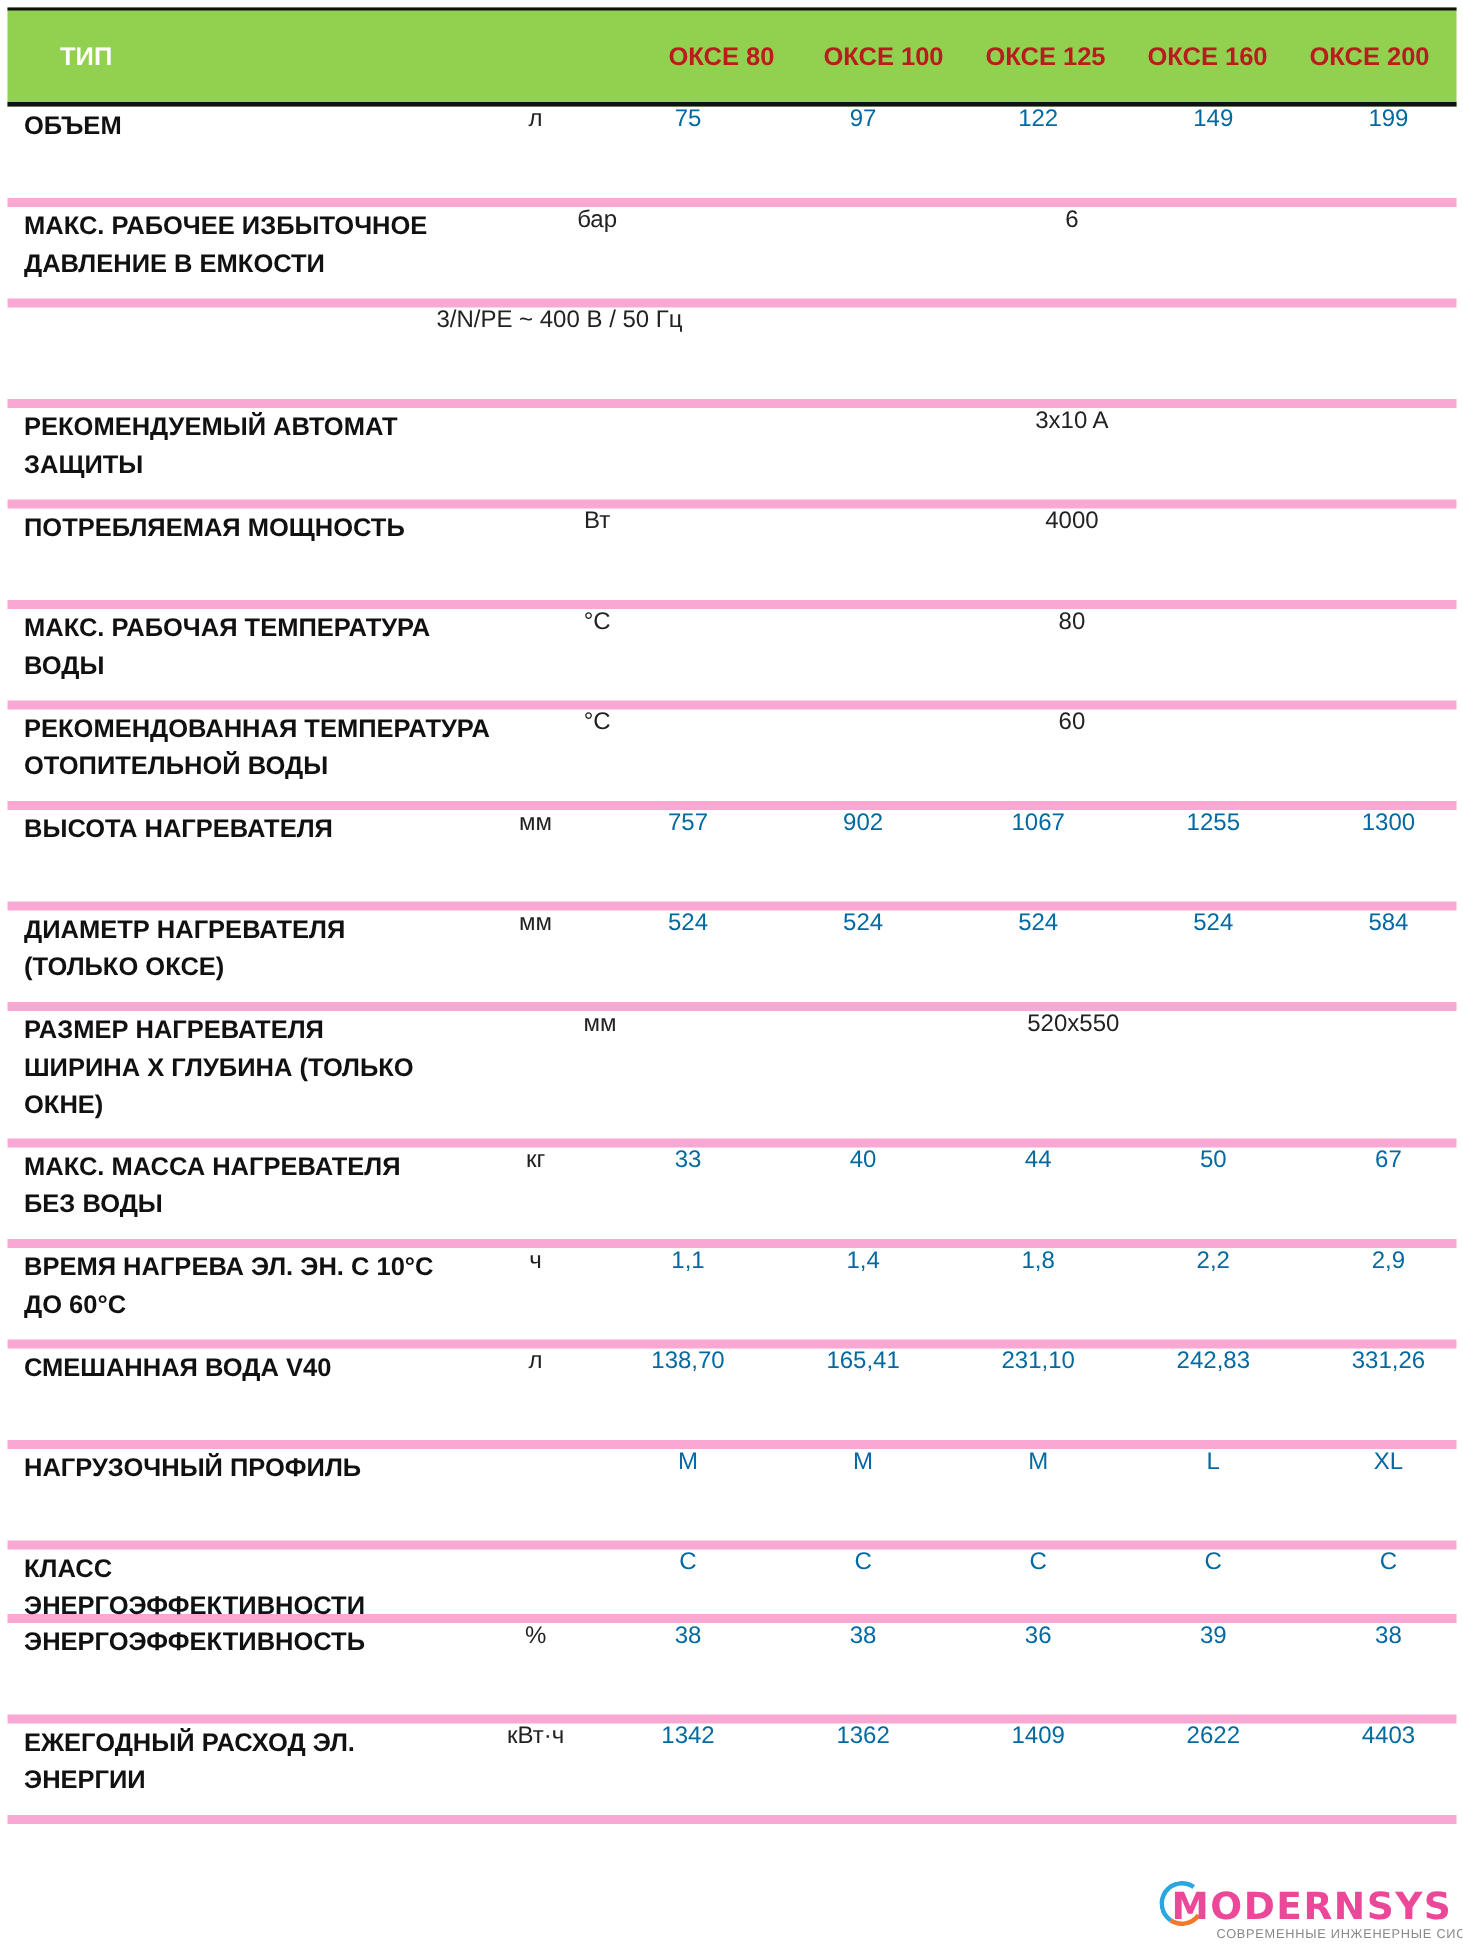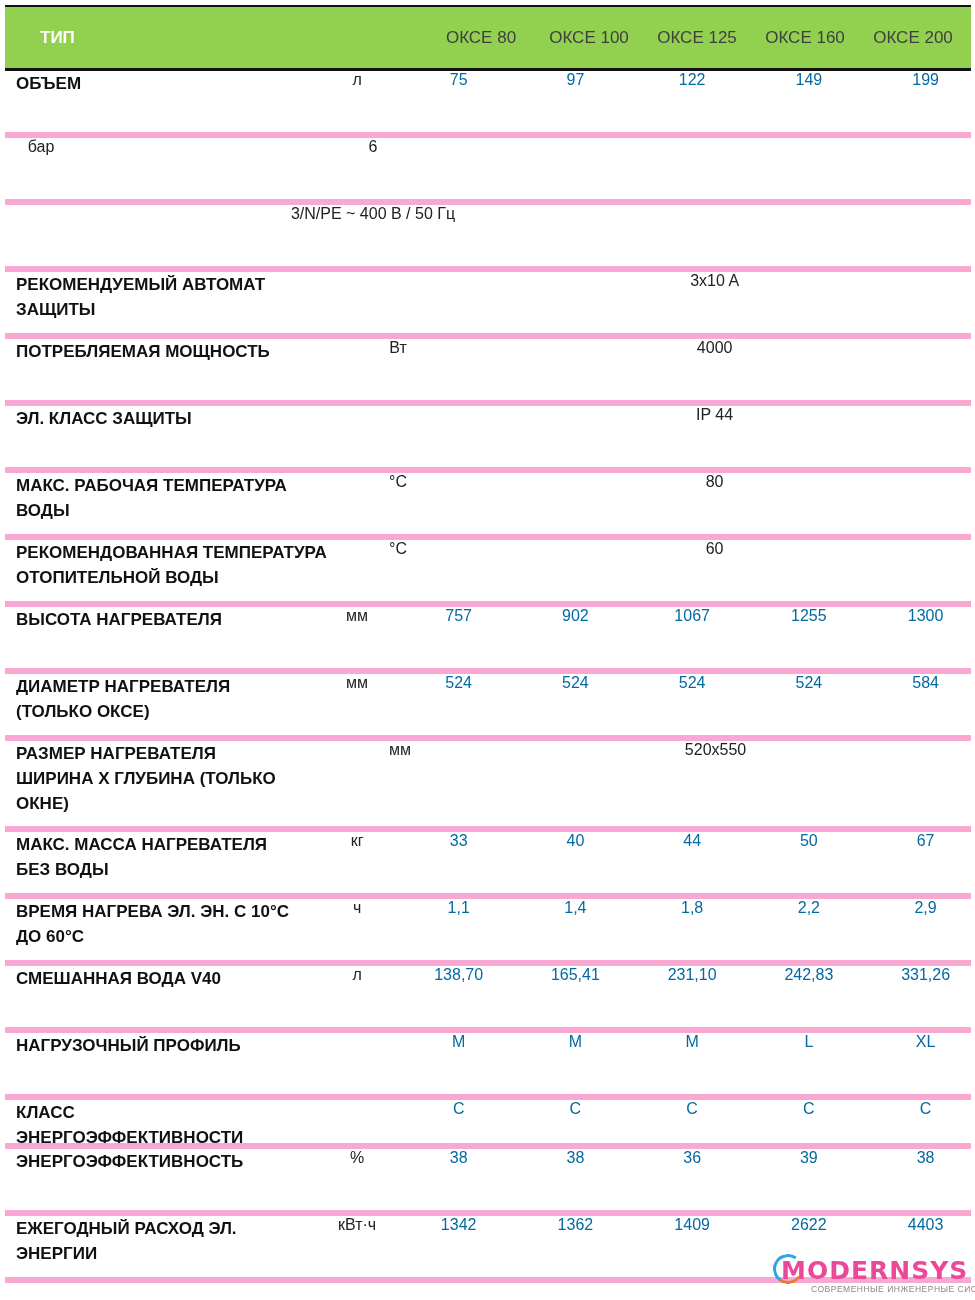--- a/index.html
+++ b/index.html
@@ -14,7 +14,7 @@
   .c-val { width: 108px; text-align: center; font-size: 16px; color: #0369a1; }
   .c-span { width: 540px; text-align: center; font-size: 16px; color: #222; }
   .hdr .c-name { font-weight: bold; color: #fff; padding-left: 35px; }
-  .hdr .c-val { color: #404040; font-weight: normal; font-size: 17px; text-align: center; }
+  .hdr .c-val { color: #b91c1c; font-weight: bold; font-size: 17px; text-align: center; }
   .logo { position: absolute; right: 2px; bottom: 2px; width: 200px; height: 48px; }
   .logo-word { position: absolute; left: 8px; top: 6px; font-family: "DejaVu Sans", sans-serif; font-weight: bold;
                font-size: 25px; color: #ec4899; letter-spacing: 1px; }

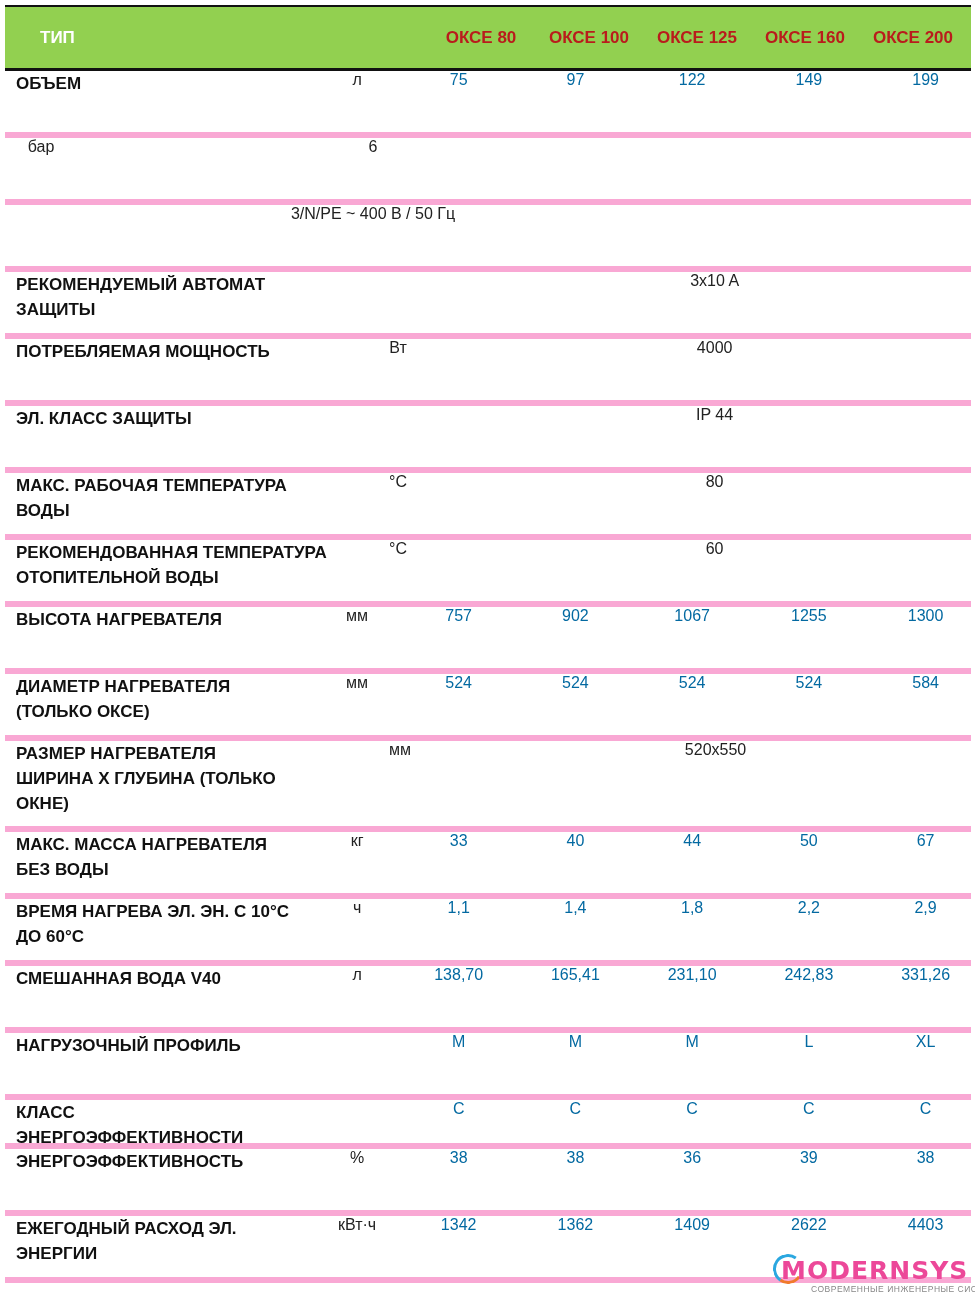--- a/index.html
+++ b/index.html
@@ -48,6 +48,7 @@
   </div>
 
   <div class="row" style="height:67px">
+    <div class="c-name">МАКС. РАБОЧЕЕ ИЗБЫТОЧНОЕ ДАВЛЕНИЕ В ЕМКОСТИ</div>
     <div class="c-unit">бар</div>
     <div class="c-span">6</div>
   </div>

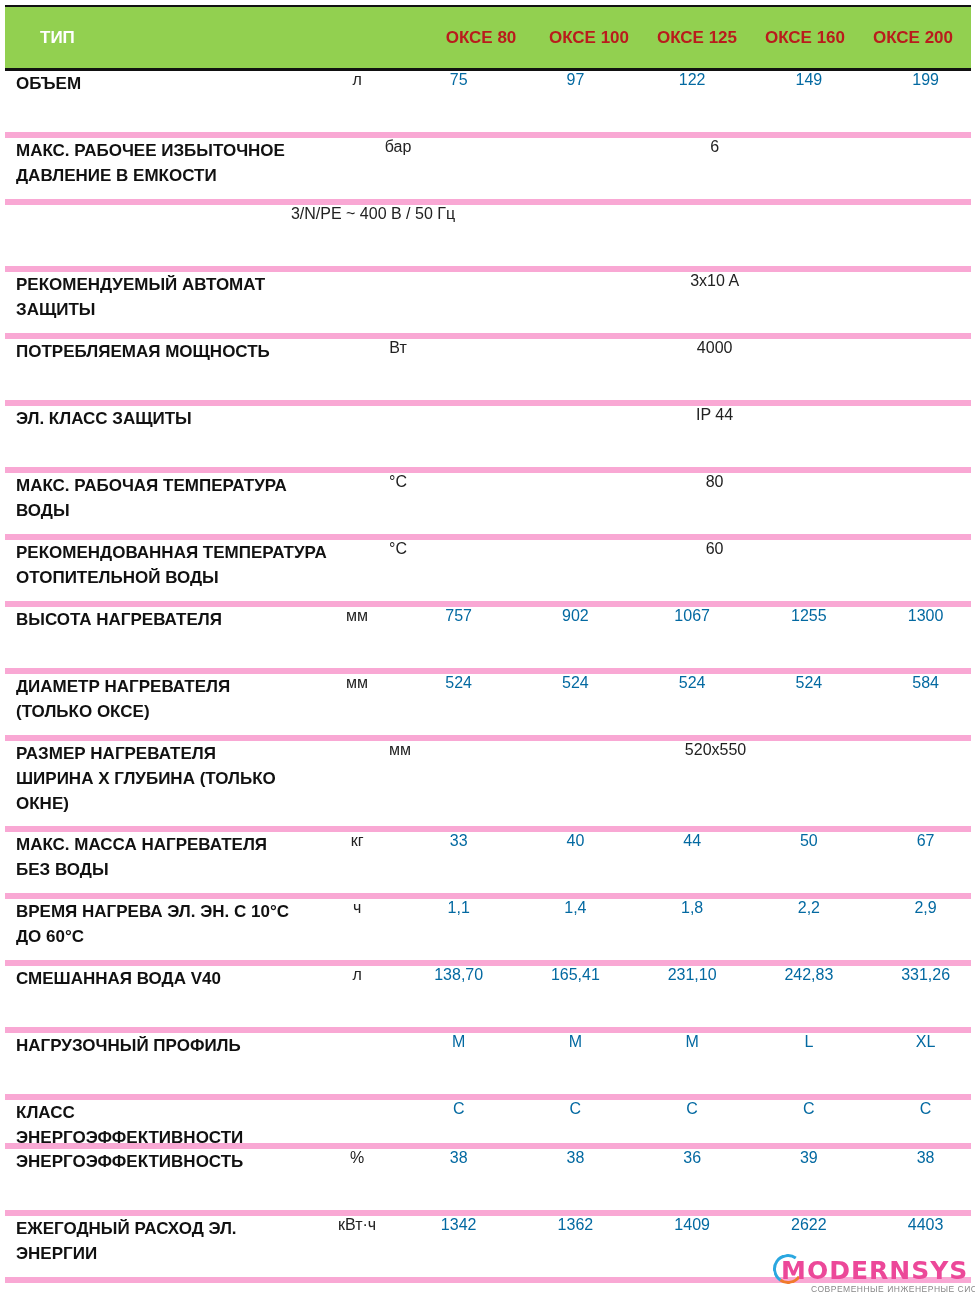--- a/index.html
+++ b/index.html
@@ -70,11 +70,6 @@
     <div class="c-span">4000</div>
   </div>
 
-  <div class="row" style="height:67px">
-    <div class="c-name">ЭЛ. КЛАСС ЗАЩИТЫ</div>
-    <div class="c-unit"></div>
-    <div class="c-span">IP 44</div>
-  </div>
 
   <div class="row" style="height:67px">
     <div class="c-name">МАКС. РАБОЧАЯ ТЕМПЕРАТУРА ВОДЫ</div>

